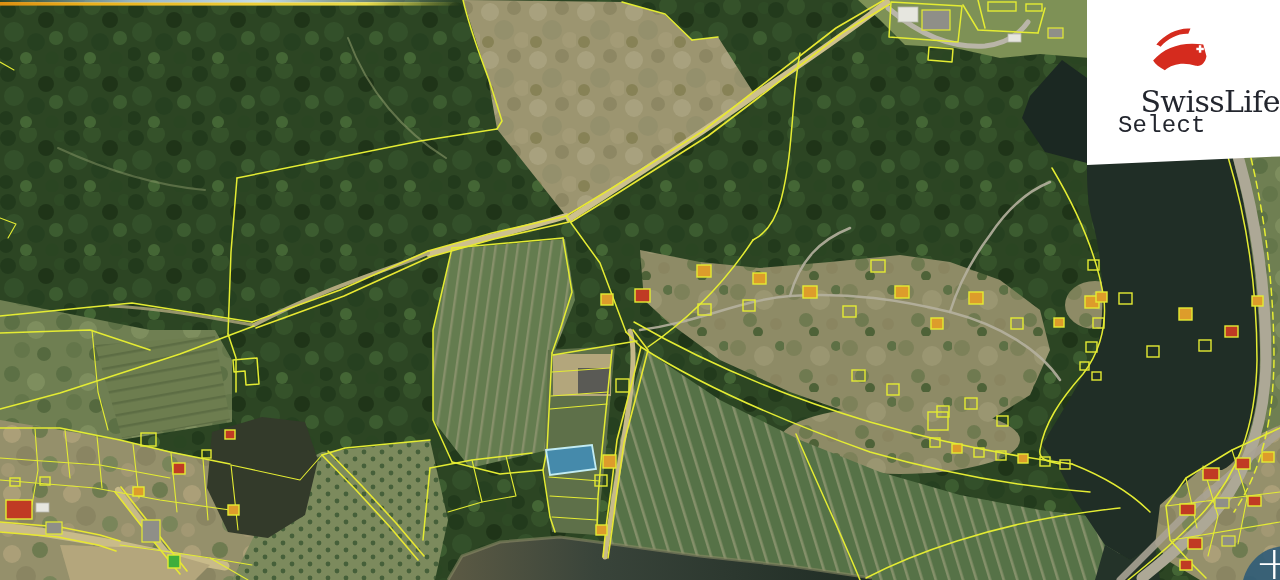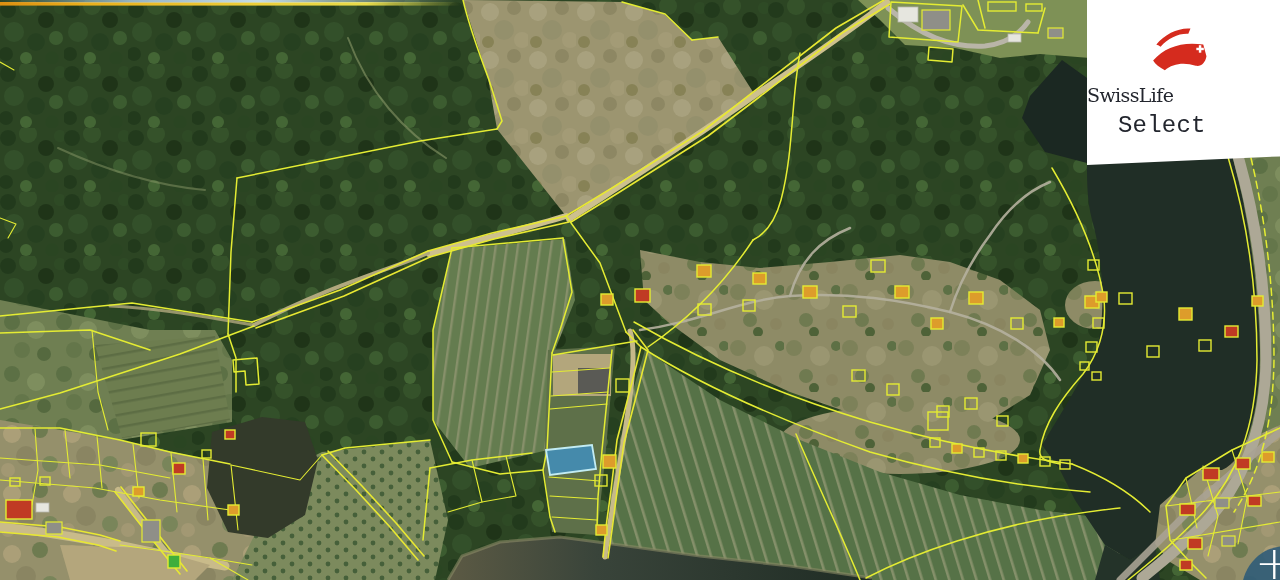--- a/index.html
+++ b/index.html
@@ -32,8 +32,8 @@
   .brand-card .flag{position:absolute;left:64px;top:24px;width:64px;height:56px;}
   .brand-card .flag path{fill:var(--brand-red,#d52b1e);}
   .brand-card .flag rect{fill:#fff;}
-  .wordmark{position:absolute;left:0;top:84px;width:100%;text-align:left;
-    font-family:"DejaVu Serif","Liberation Serif",serif;font-size:19px;font-weight:500;
+  .wordmark{position:absolute;left:0;top:84px;width:100%;text-align:right;
+    font-family:"DejaVu Serif","Liberation Serif",serif;font-size:30px;font-weight:500;
     letter-spacing:-0.6px;color:var(--brand-text,#23262e);}
   .sub-wordmark{position:absolute;left:31px;top:112px;
     font-family:Liberation Mono, monospace;font-size:24px;

